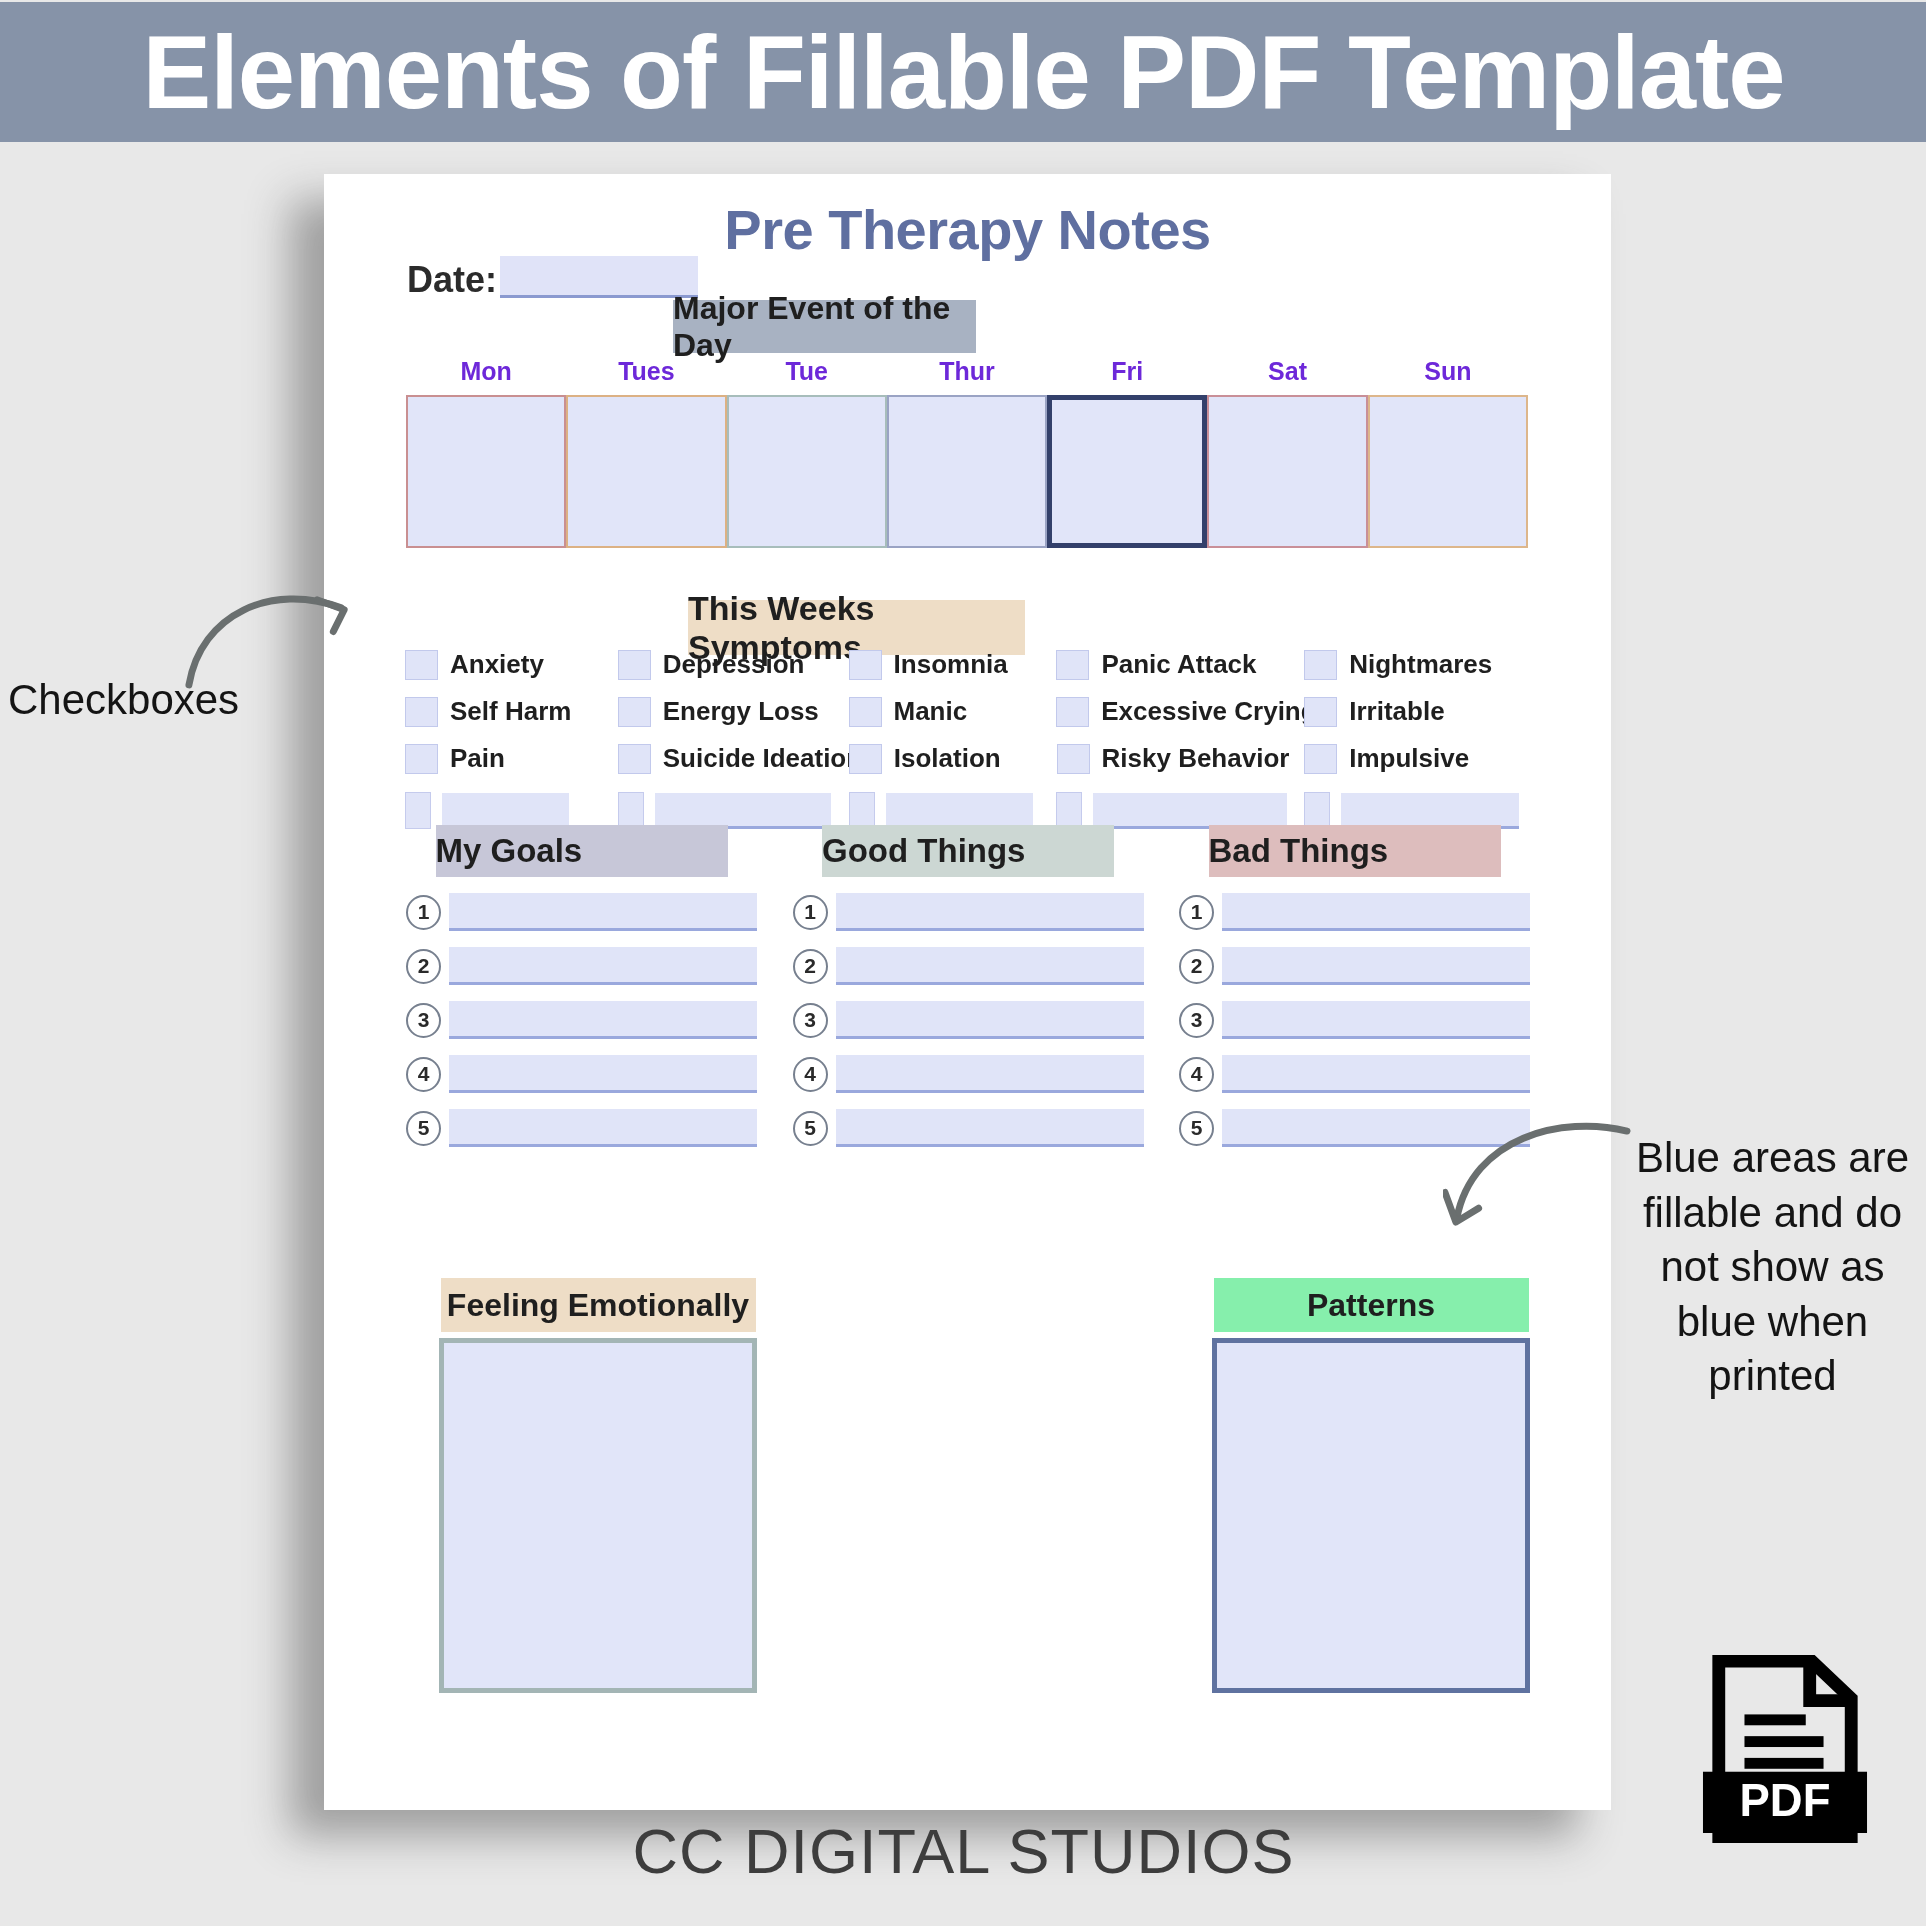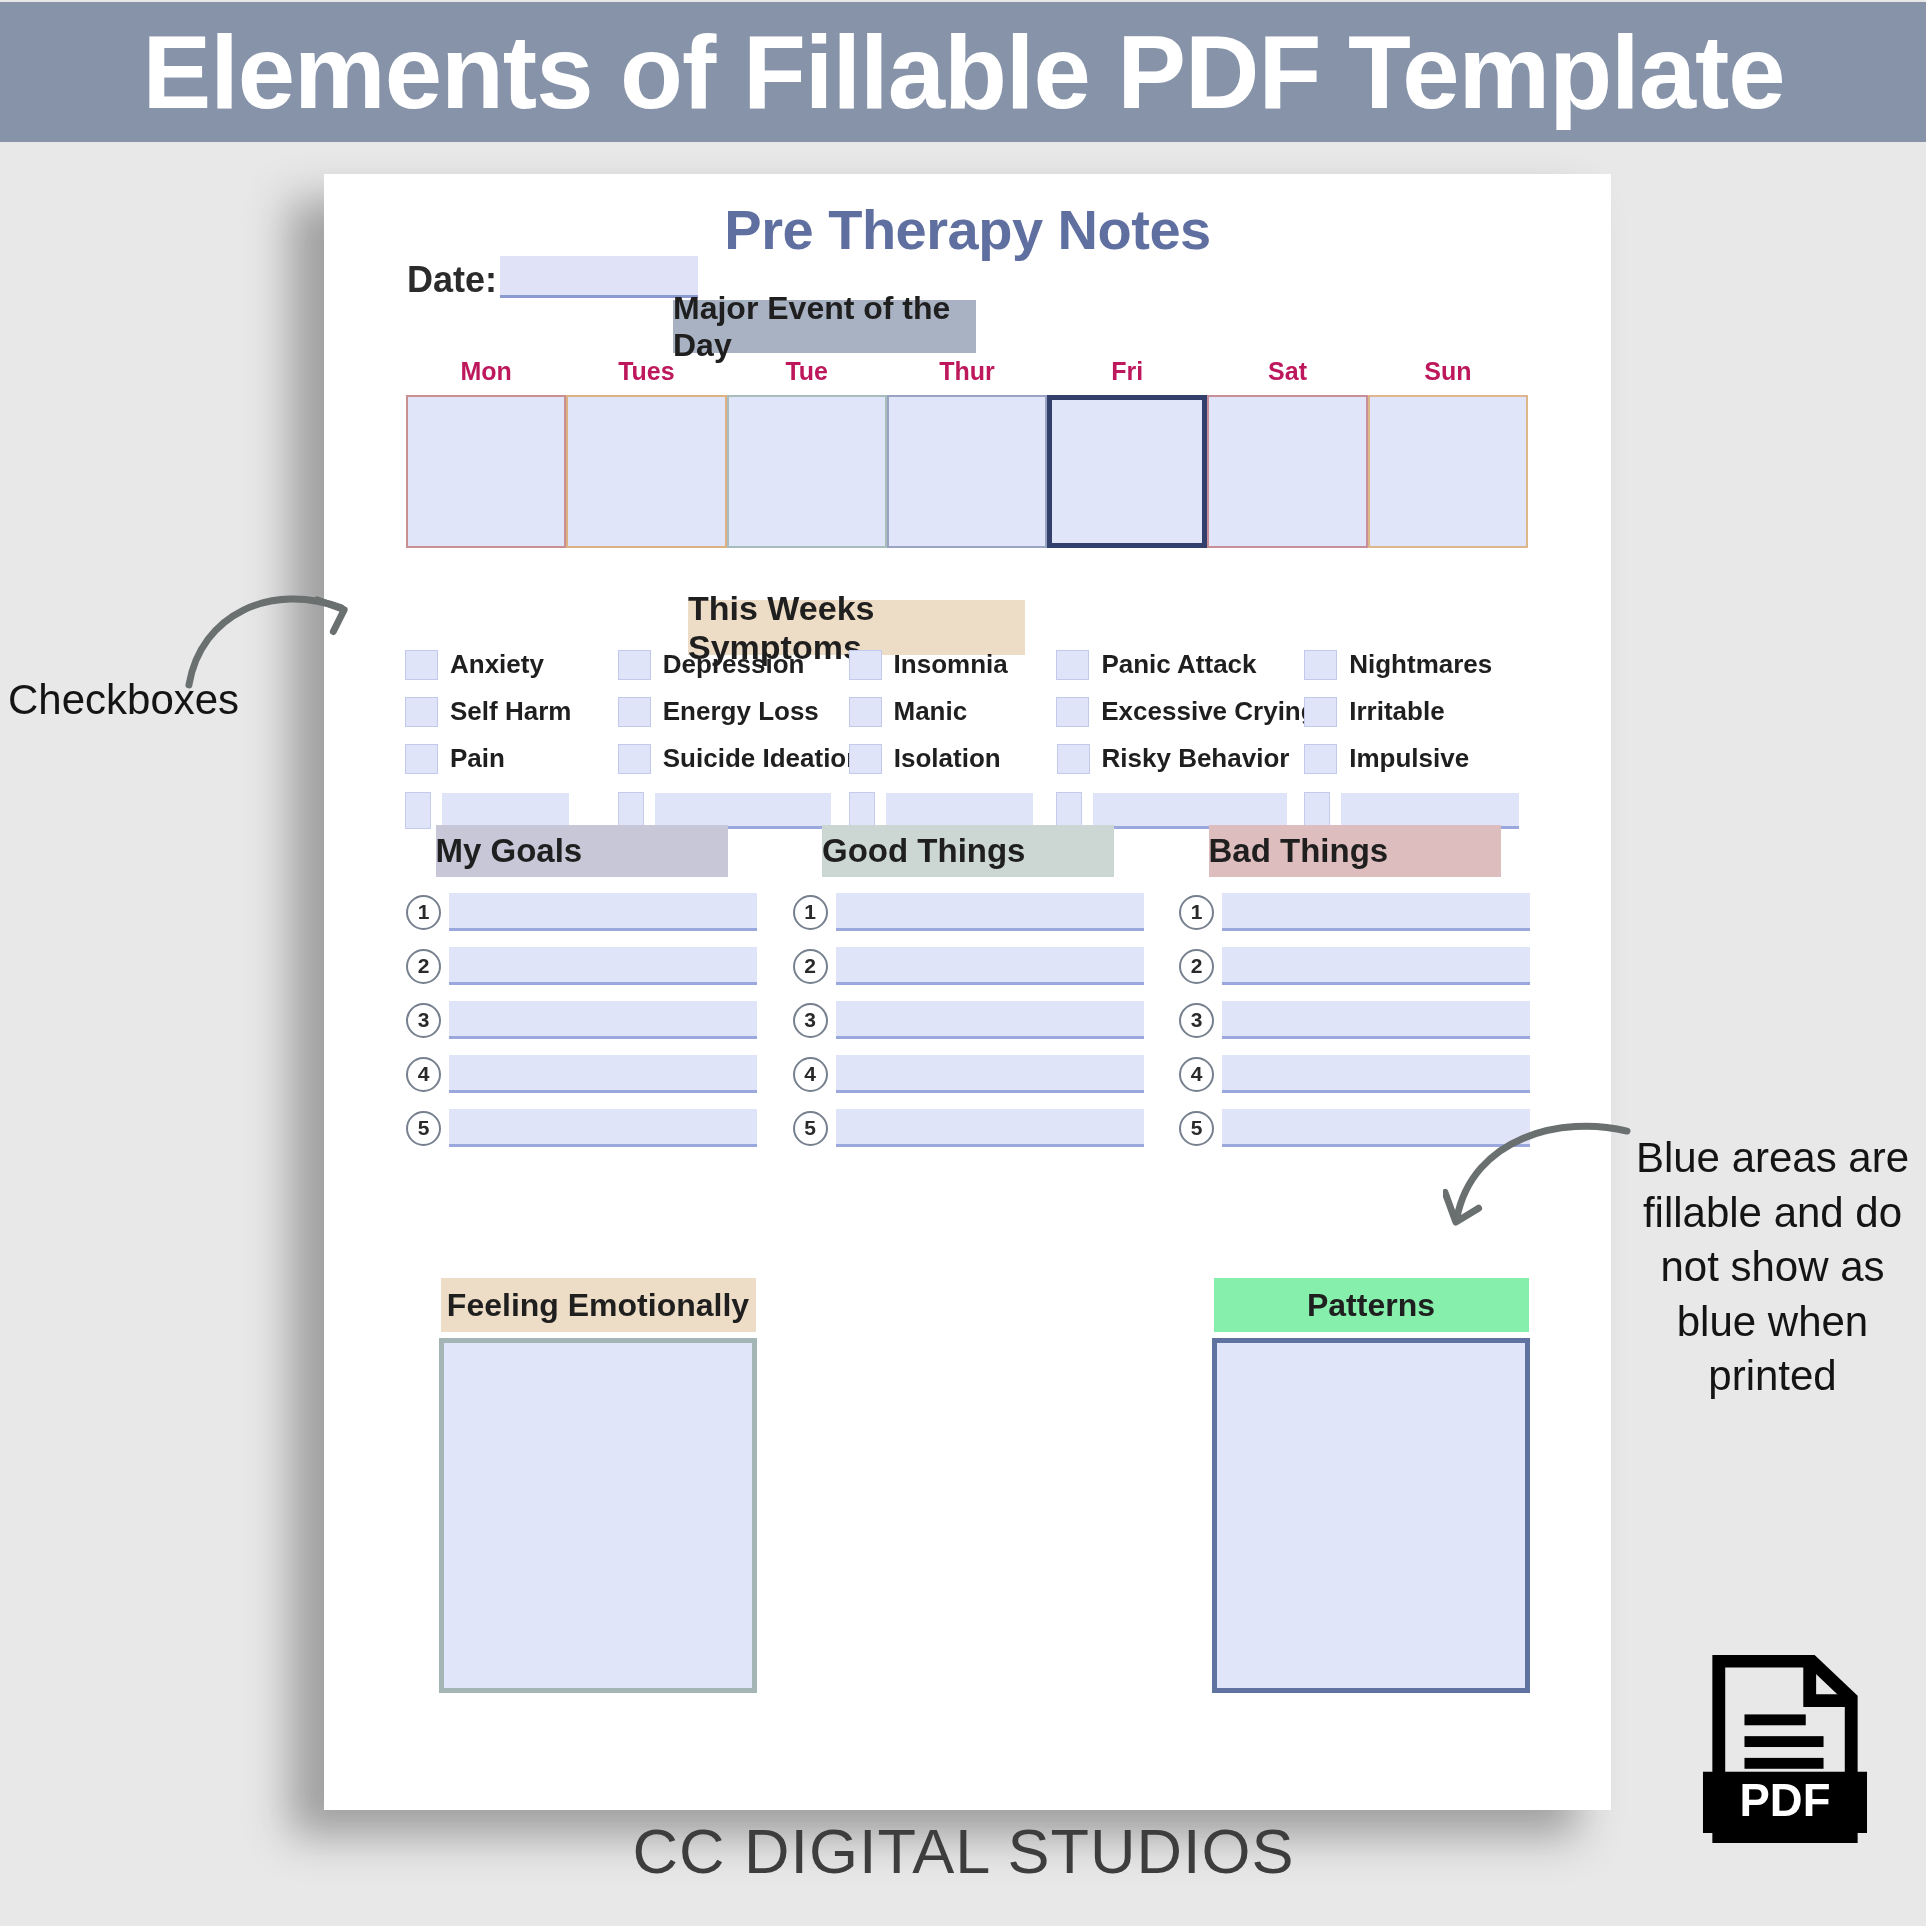--- a/index.html
+++ b/index.html
@@ -81,7 +81,7 @@
   }
   .weekday-col { flex: 1; display: flex; flex-direction: column; }
   .weekday-name {
-    text-align: center; font-size: 25px; font-weight: bold; color: #be185d;
+    text-align: center; font-size: 25px; font-weight: bold; color: #6d28d9;
     font-family: "Liberation Sans", sans-serif;
     padding-bottom: 9px;
   }

